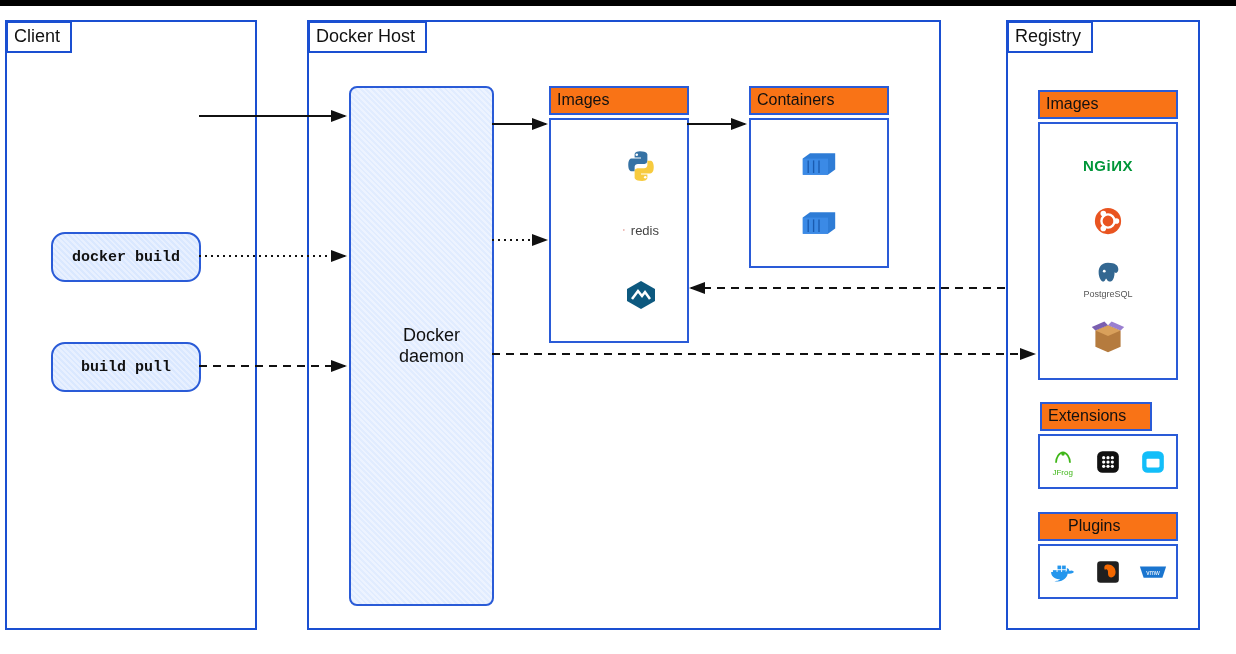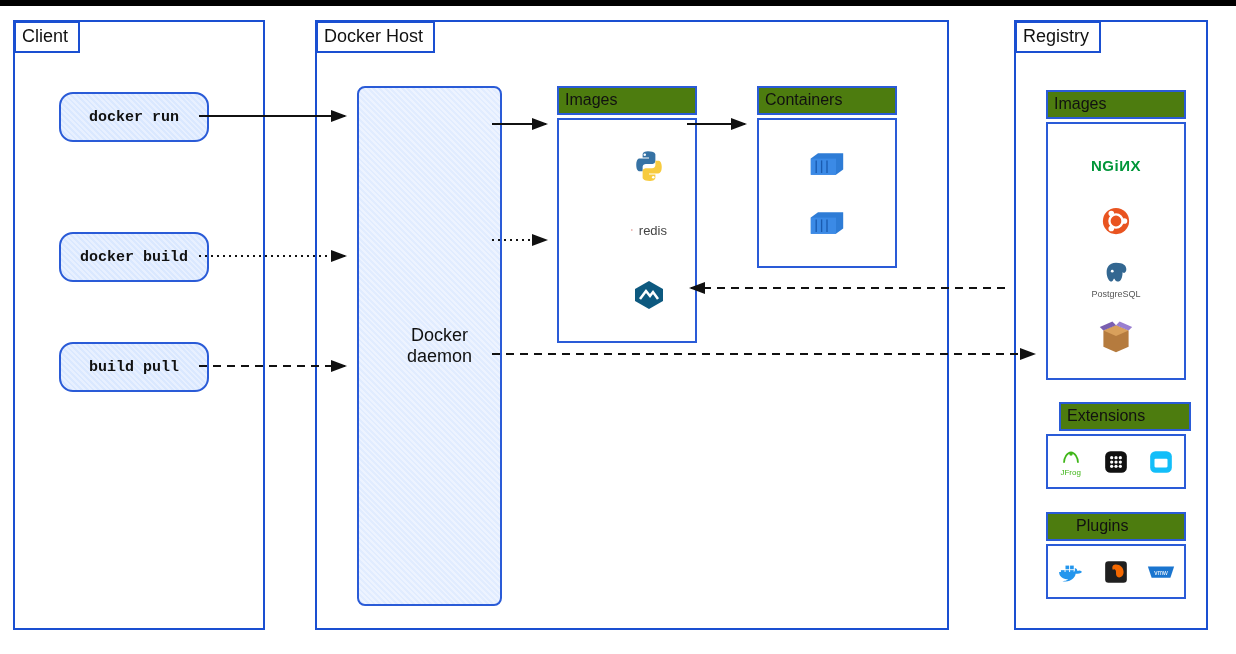--- a/index.html
+++ b/index.html
@@ -27,7 +27,6 @@
     position: absolute;
     border: 2px solid #1a4fd1;
     background: #fff;
-    margin-left: 8px;
   }
   .panel-title {
     position: absolute;

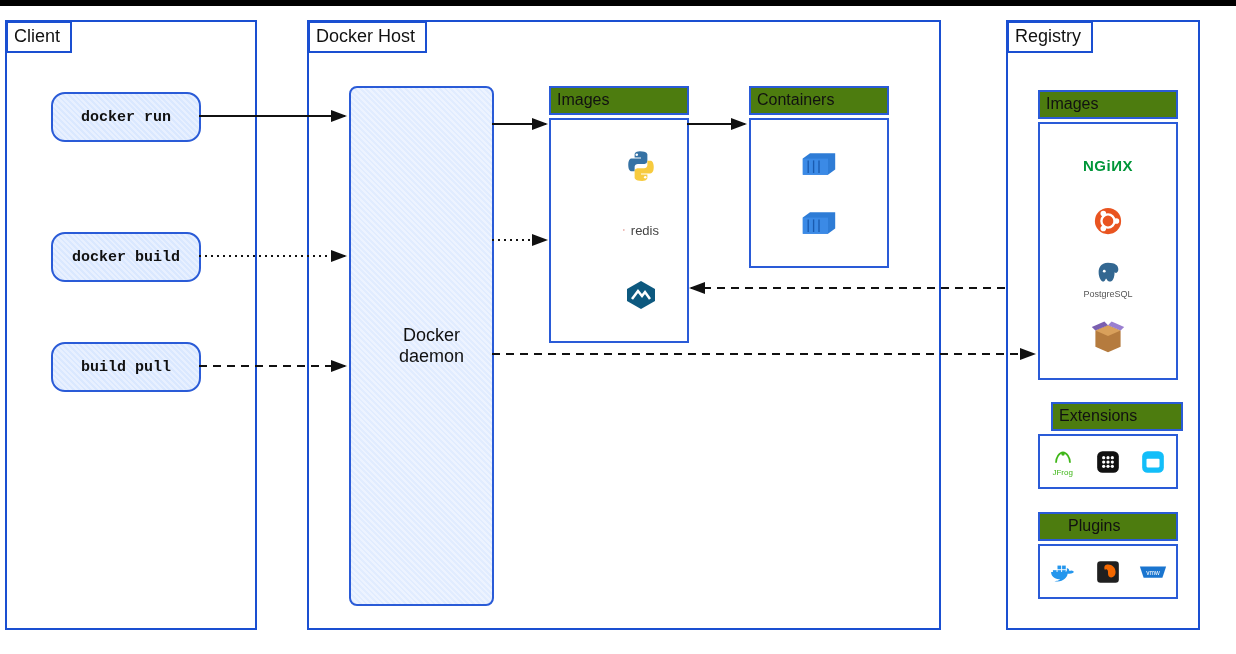--- a/index.html
+++ b/index.html
@@ -73,7 +73,7 @@
   .sub-title {
     position: absolute;
     border: 2px solid #2a5bd7;
-    background: #4d7c0f;
+    background: #f97316;
     padding: 3px 10px 4px 6px;
     font-size: 16px;
     color: #111;

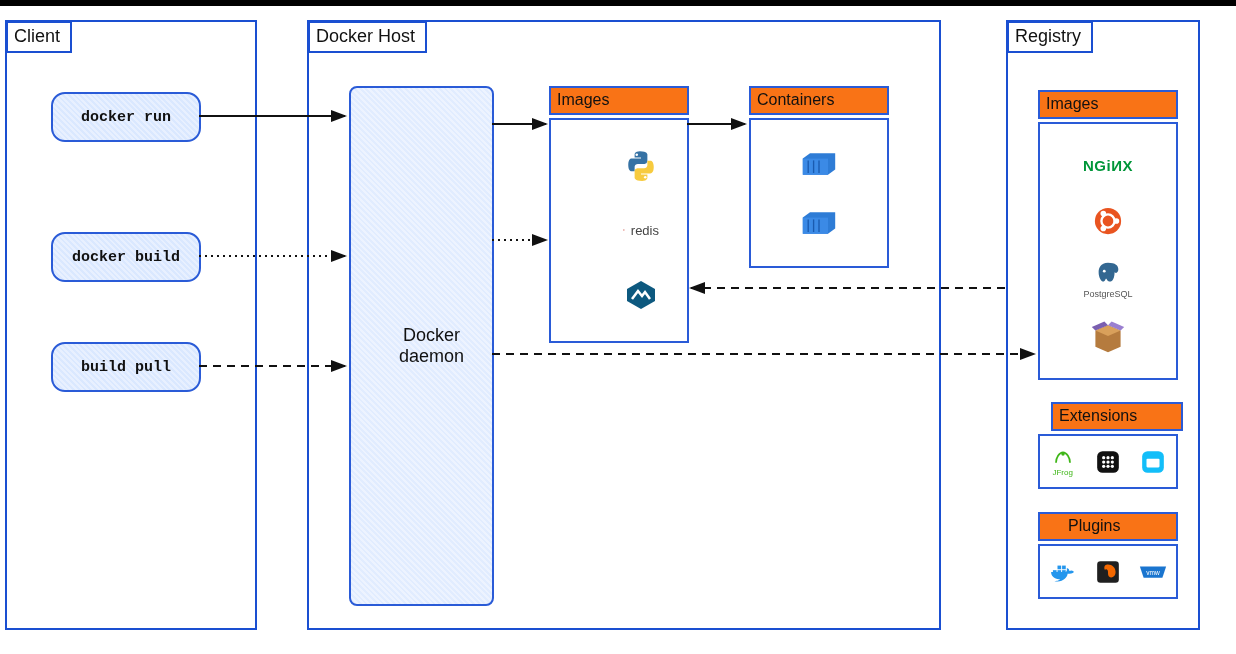--- a/index.html
+++ b/index.html
@@ -109,9 +109,6 @@
   <div class="panel" style="left:5px; top:14px; width:252px; height:610px;">
     <div class="panel-title">Client</div>
 
-    <div class="command-box" style="left:44px; top:70px;">
-      <span>docker run</span>
-    </div>
     <div class="command-box" style="left:44px; top:210px;">
       <span>docker build</span>
     </div>

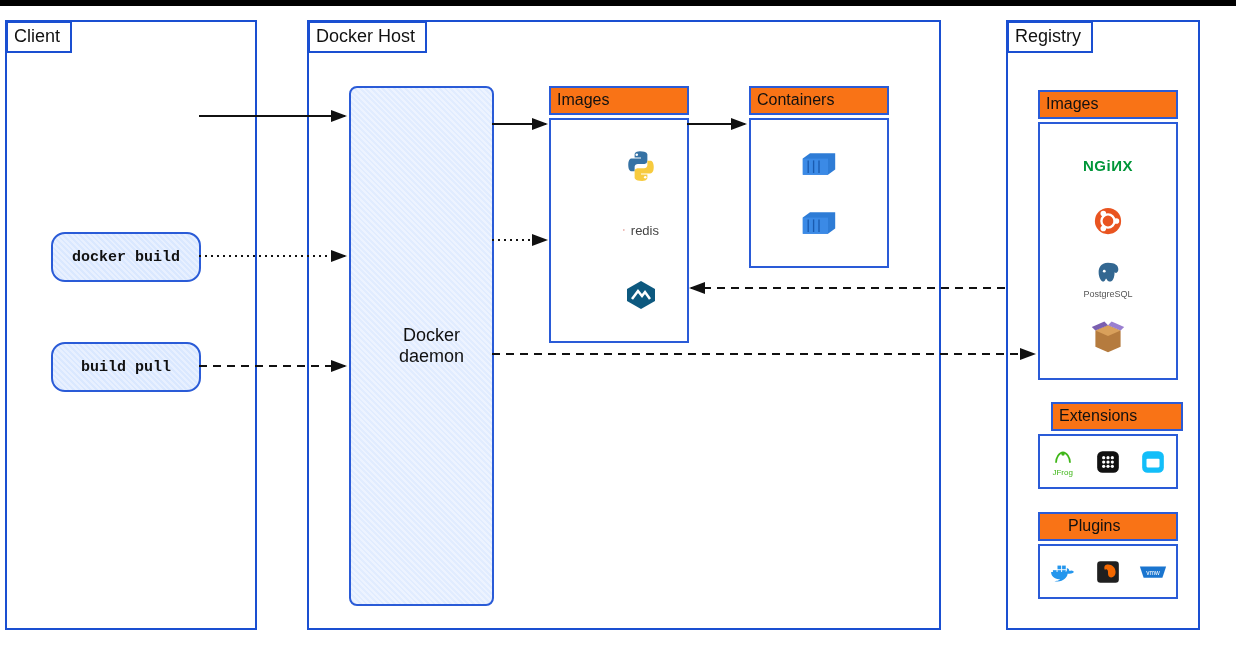--- a/index.html
+++ b/index.html
@@ -211,7 +211,7 @@
       </div>
     </div>
 
-    <div class="sub-title" style="left:43px; top:380px; width:132px;">Extensions</div>
+    <div class="sub-title" style="left:32px; top:380px; width:112px;">Extensions</div>
     <div class="sub-box" style="left:30px; top:412px; width:140px; height:55px;">
       <div class="icon-row">
         <div class="ic-col ic-sm">

